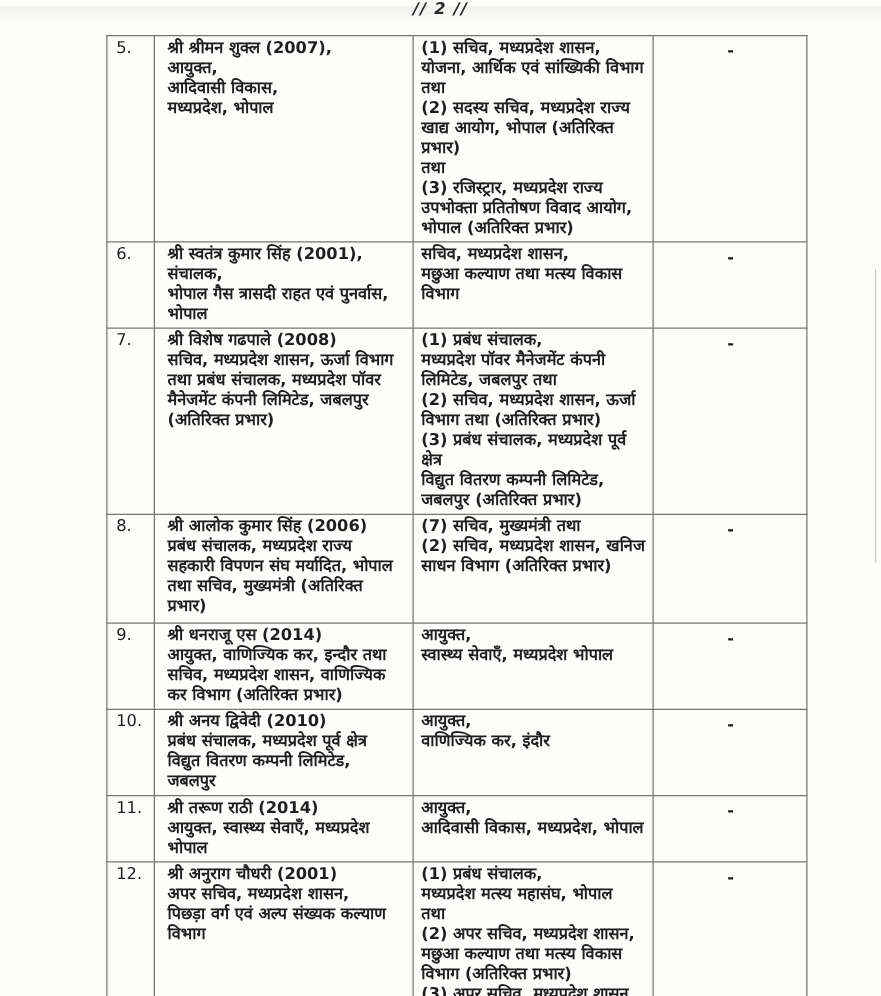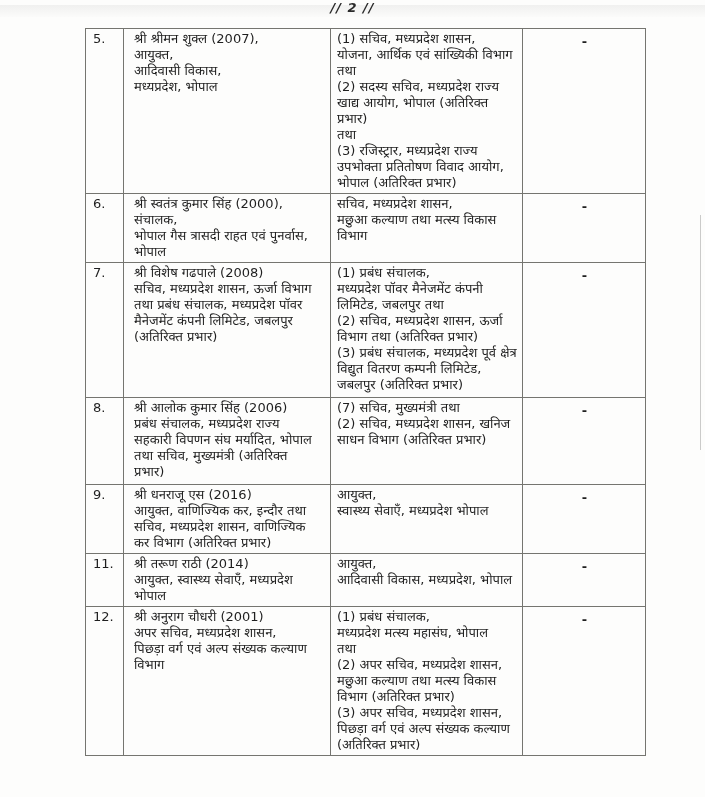--- a/index.html
+++ b/index.html
@@ -41,7 +41,7 @@
   }
   td.serial-cell { padding-left: 7px; }
   td.remark-cell { text-align: center; font-weight: bold; padding-top: 5px; }
-  .officer-name-title { font-weight: normal; white-space: pre-line; }
+  .officer-name-title { font-weight: bold; white-space: pre-line; }
   .officer-name-details, .posting-text { white-space: pre-line; }
   td.name-cell { padding-left: 10px; }
   tr.r0 { height: 144px; }

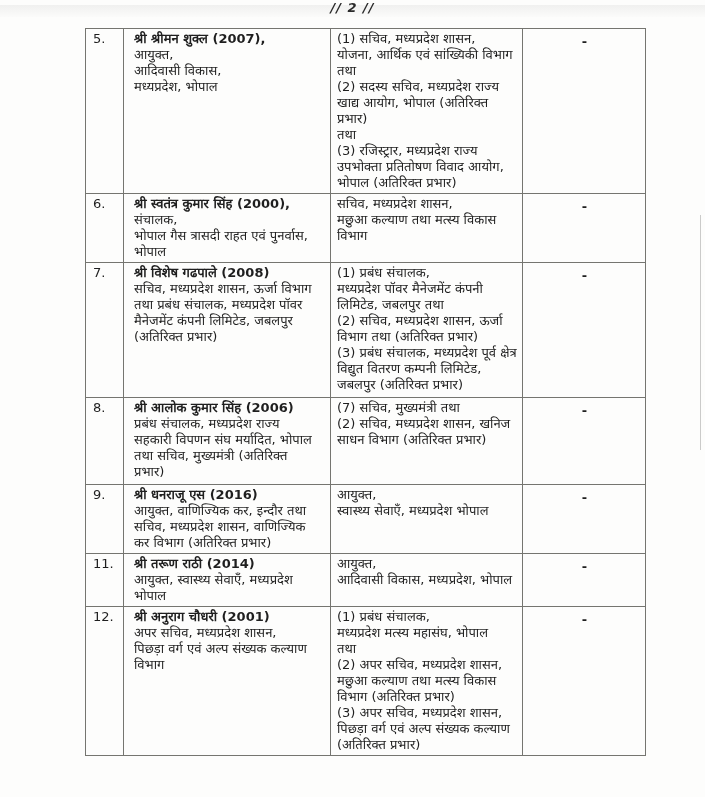--- a/index.html
+++ b/index.html
@@ -42,7 +42,7 @@
   td.serial-cell { padding-left: 7px; }
   td.remark-cell { text-align: center; font-weight: bold; padding-top: 5px; }
   .officer-name-title { font-weight: bold; white-space: pre-line; }
-  .officer-name-details, .posting-text { white-space: pre-line; }
+  .officer-name-details, .posting-text { white-space: pre-line; font-weight: bold; }
   td.name-cell { padding-left: 10px; }
   tr.r0 { height: 144px; }
   tr.r1 { height: 68px; }

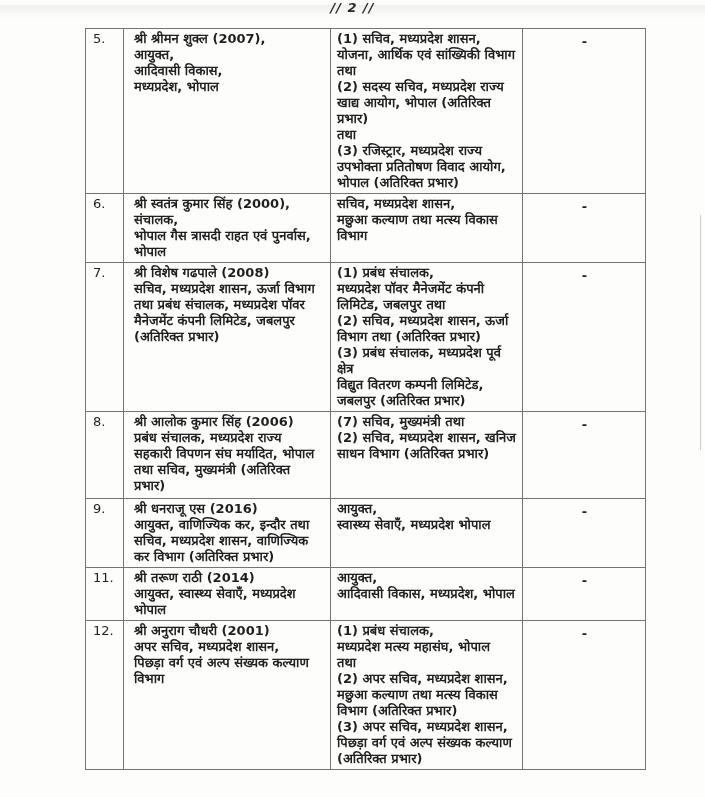--- a/index.html
+++ b/index.html
@@ -97,7 +97,7 @@
     <tr class="r1">
       <td class="serial-cell">6.</td>
       <td class="name-cell">
-        <div class="officer-name-title">श्री स्वतंत्र कुमार सिंह (2000),</div>
+        <div class="officer-name-title">श्री स्वतंत्र कुमार सिंह (2001),</div>
         <div class="officer-name-details">संचालक,
 भोपाल गैस त्रासदी राहत एवं पुनर्वास,
 भोपाल</div>

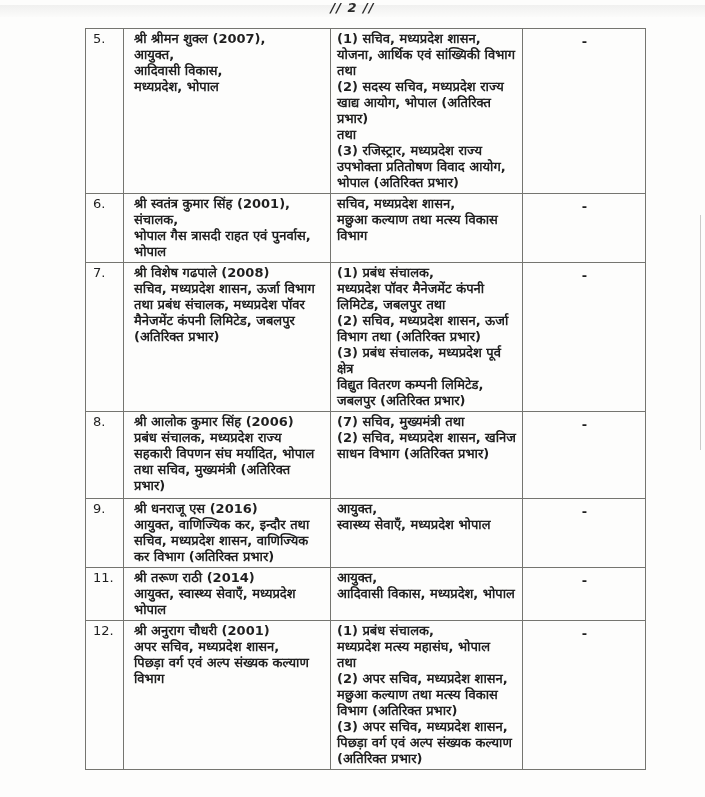--- a/index.html
+++ b/index.html
@@ -149,7 +149,7 @@
     <tr class="r4">
       <td class="serial-cell">9.</td>
       <td class="name-cell">
-        <div class="officer-name-title">श्री धनराजू एस (2016)</div>
+        <div class="officer-name-title">श्री धनराजू एस (2014)</div>
         <div class="officer-name-details">आयुक्त, वाणिज्यिक कर, इन्दौर तथा
 सचिव, मध्यप्रदेश शासन, वाणिज्यिक
 कर विभाग (अतिरिक्त प्रभार)</div>

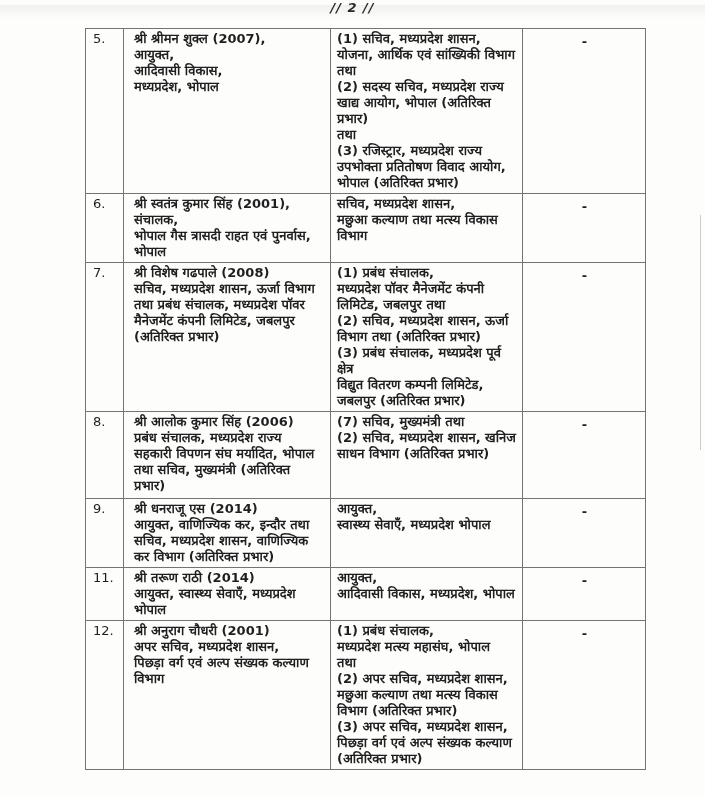--- a/index.html
+++ b/index.html
@@ -160,6 +160,20 @@
       </td>
       <td class="remark-cell">-</td>
     </tr>
+    <tr class="r5">
+      <td class="serial-cell">10.</td>
+      <td class="name-cell">
+        <div class="officer-name-title">श्री अनय द्विवेदी (2010)</div>
+        <div class="officer-name-details">प्रबंध संचालक, मध्यप्रदेश पूर्व क्षेत्र
+विद्युत वितरण कम्पनी लिमिटेड,
+जबलपुर</div>
+      </td>
+      <td>
+        <div class="posting-text">आयुक्त,
+वाणिज्यिक कर, इंदौर</div>
+      </td>
+      <td class="remark-cell">-</td>
+    </tr>
     <tr class="r6">
       <td class="serial-cell">11.</td>
       <td class="name-cell">

